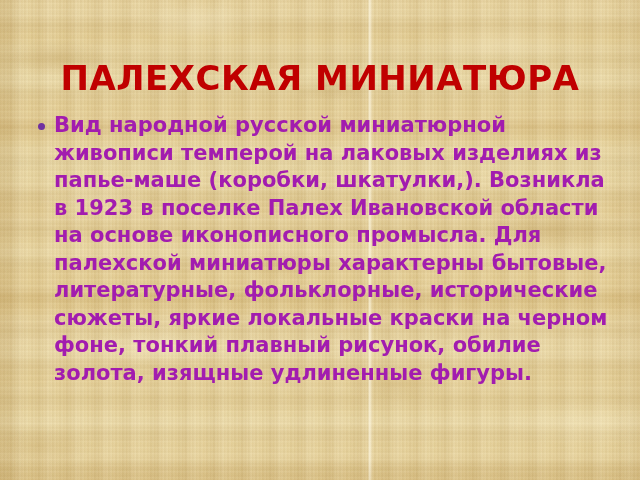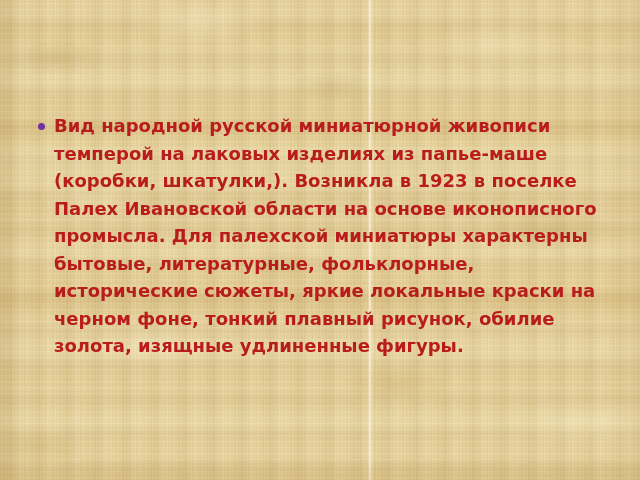--- a/index.html
+++ b/index.html
@@ -182,6 +182,7 @@
 
   <div id="content">
 
+    <h1 id="title">ПАЛЕХСКАЯ МИНИАТЮРА</h1>
 
     <ul id="body-list">
       <li class="bullet-item">

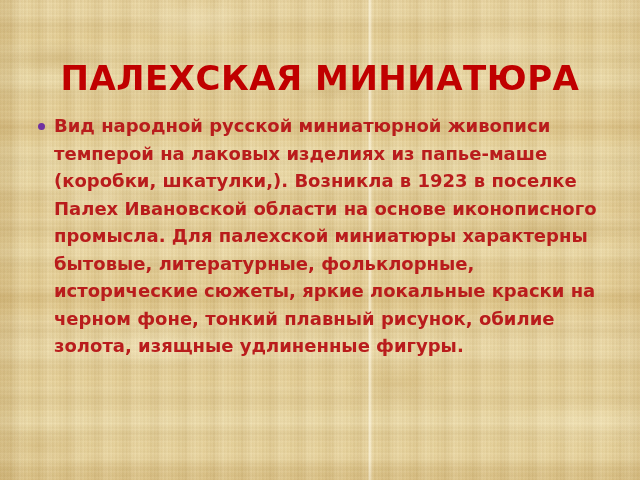--- a/index.html
+++ b/index.html
@@ -148,10 +148,10 @@
   .bullet-item {
     position: relative;
     padding-left: 24px;
-    color: #b91c1c;
+    color: #a21caf;
     font-family: "DejaVu Sans", sans-serif;
     font-weight: bold;
-    font-size: 18px;
+    font-size: 21px;
     line-height: 27.5px;
     text-align: left;
   }

